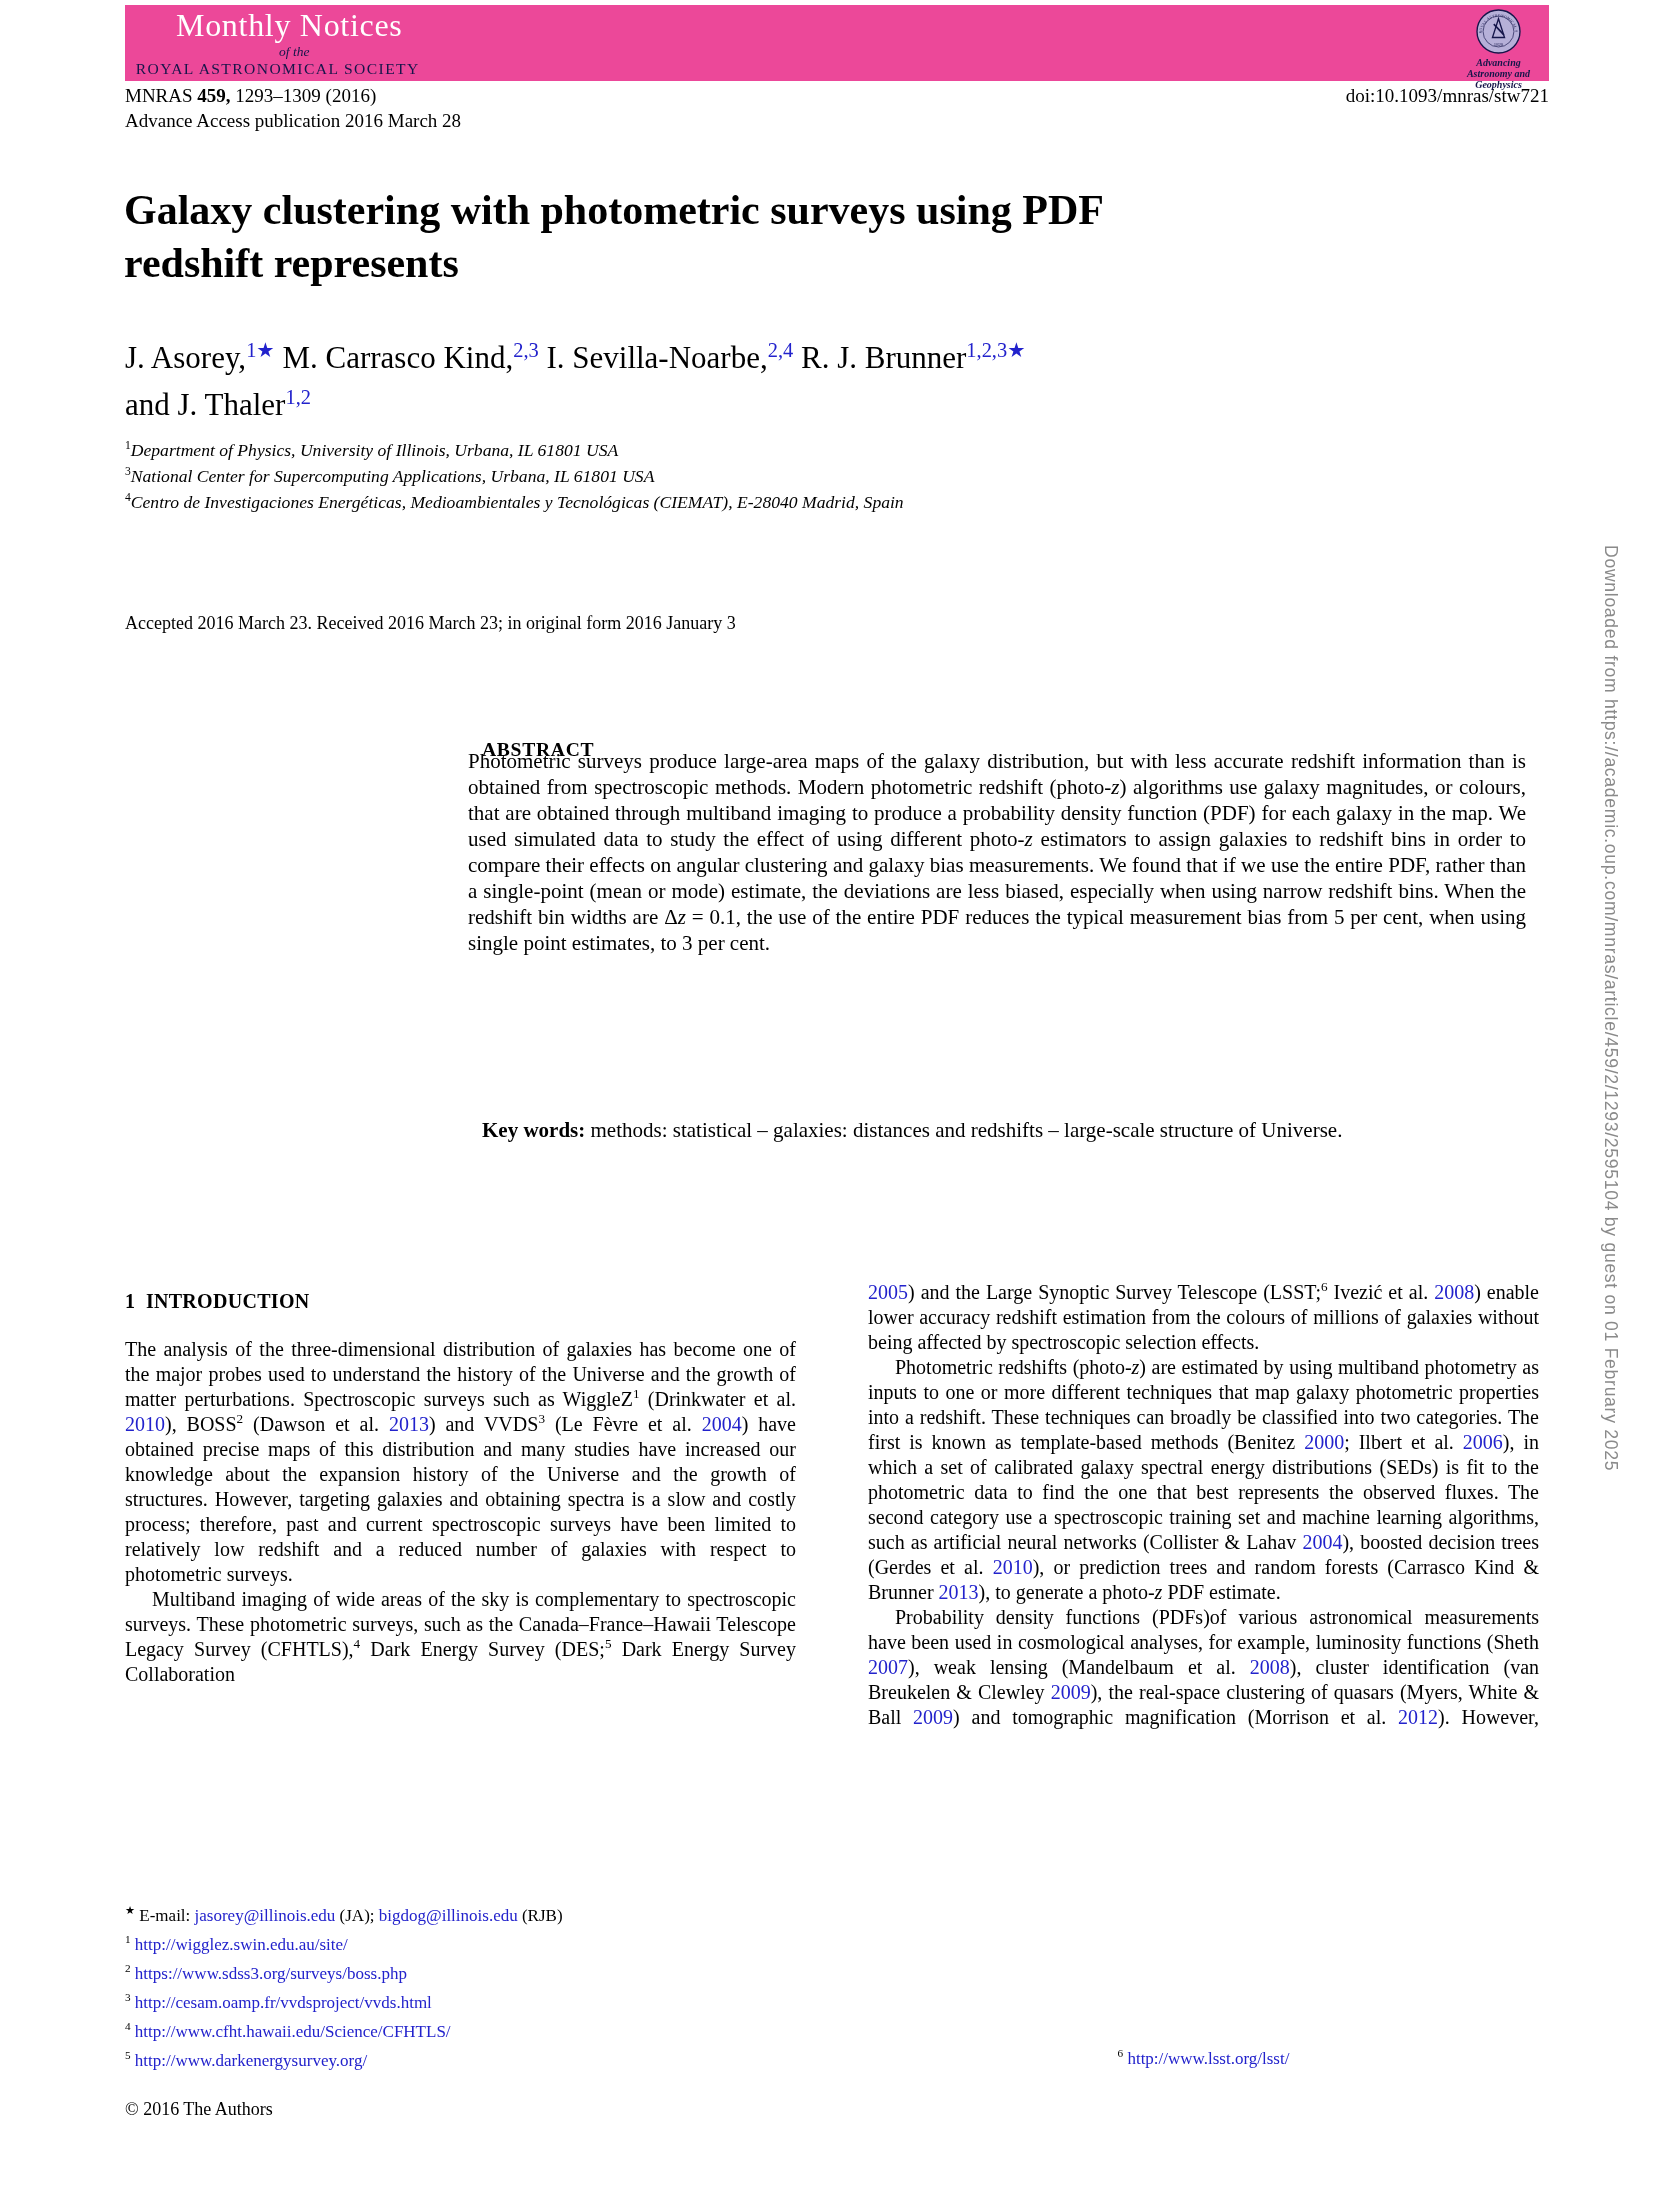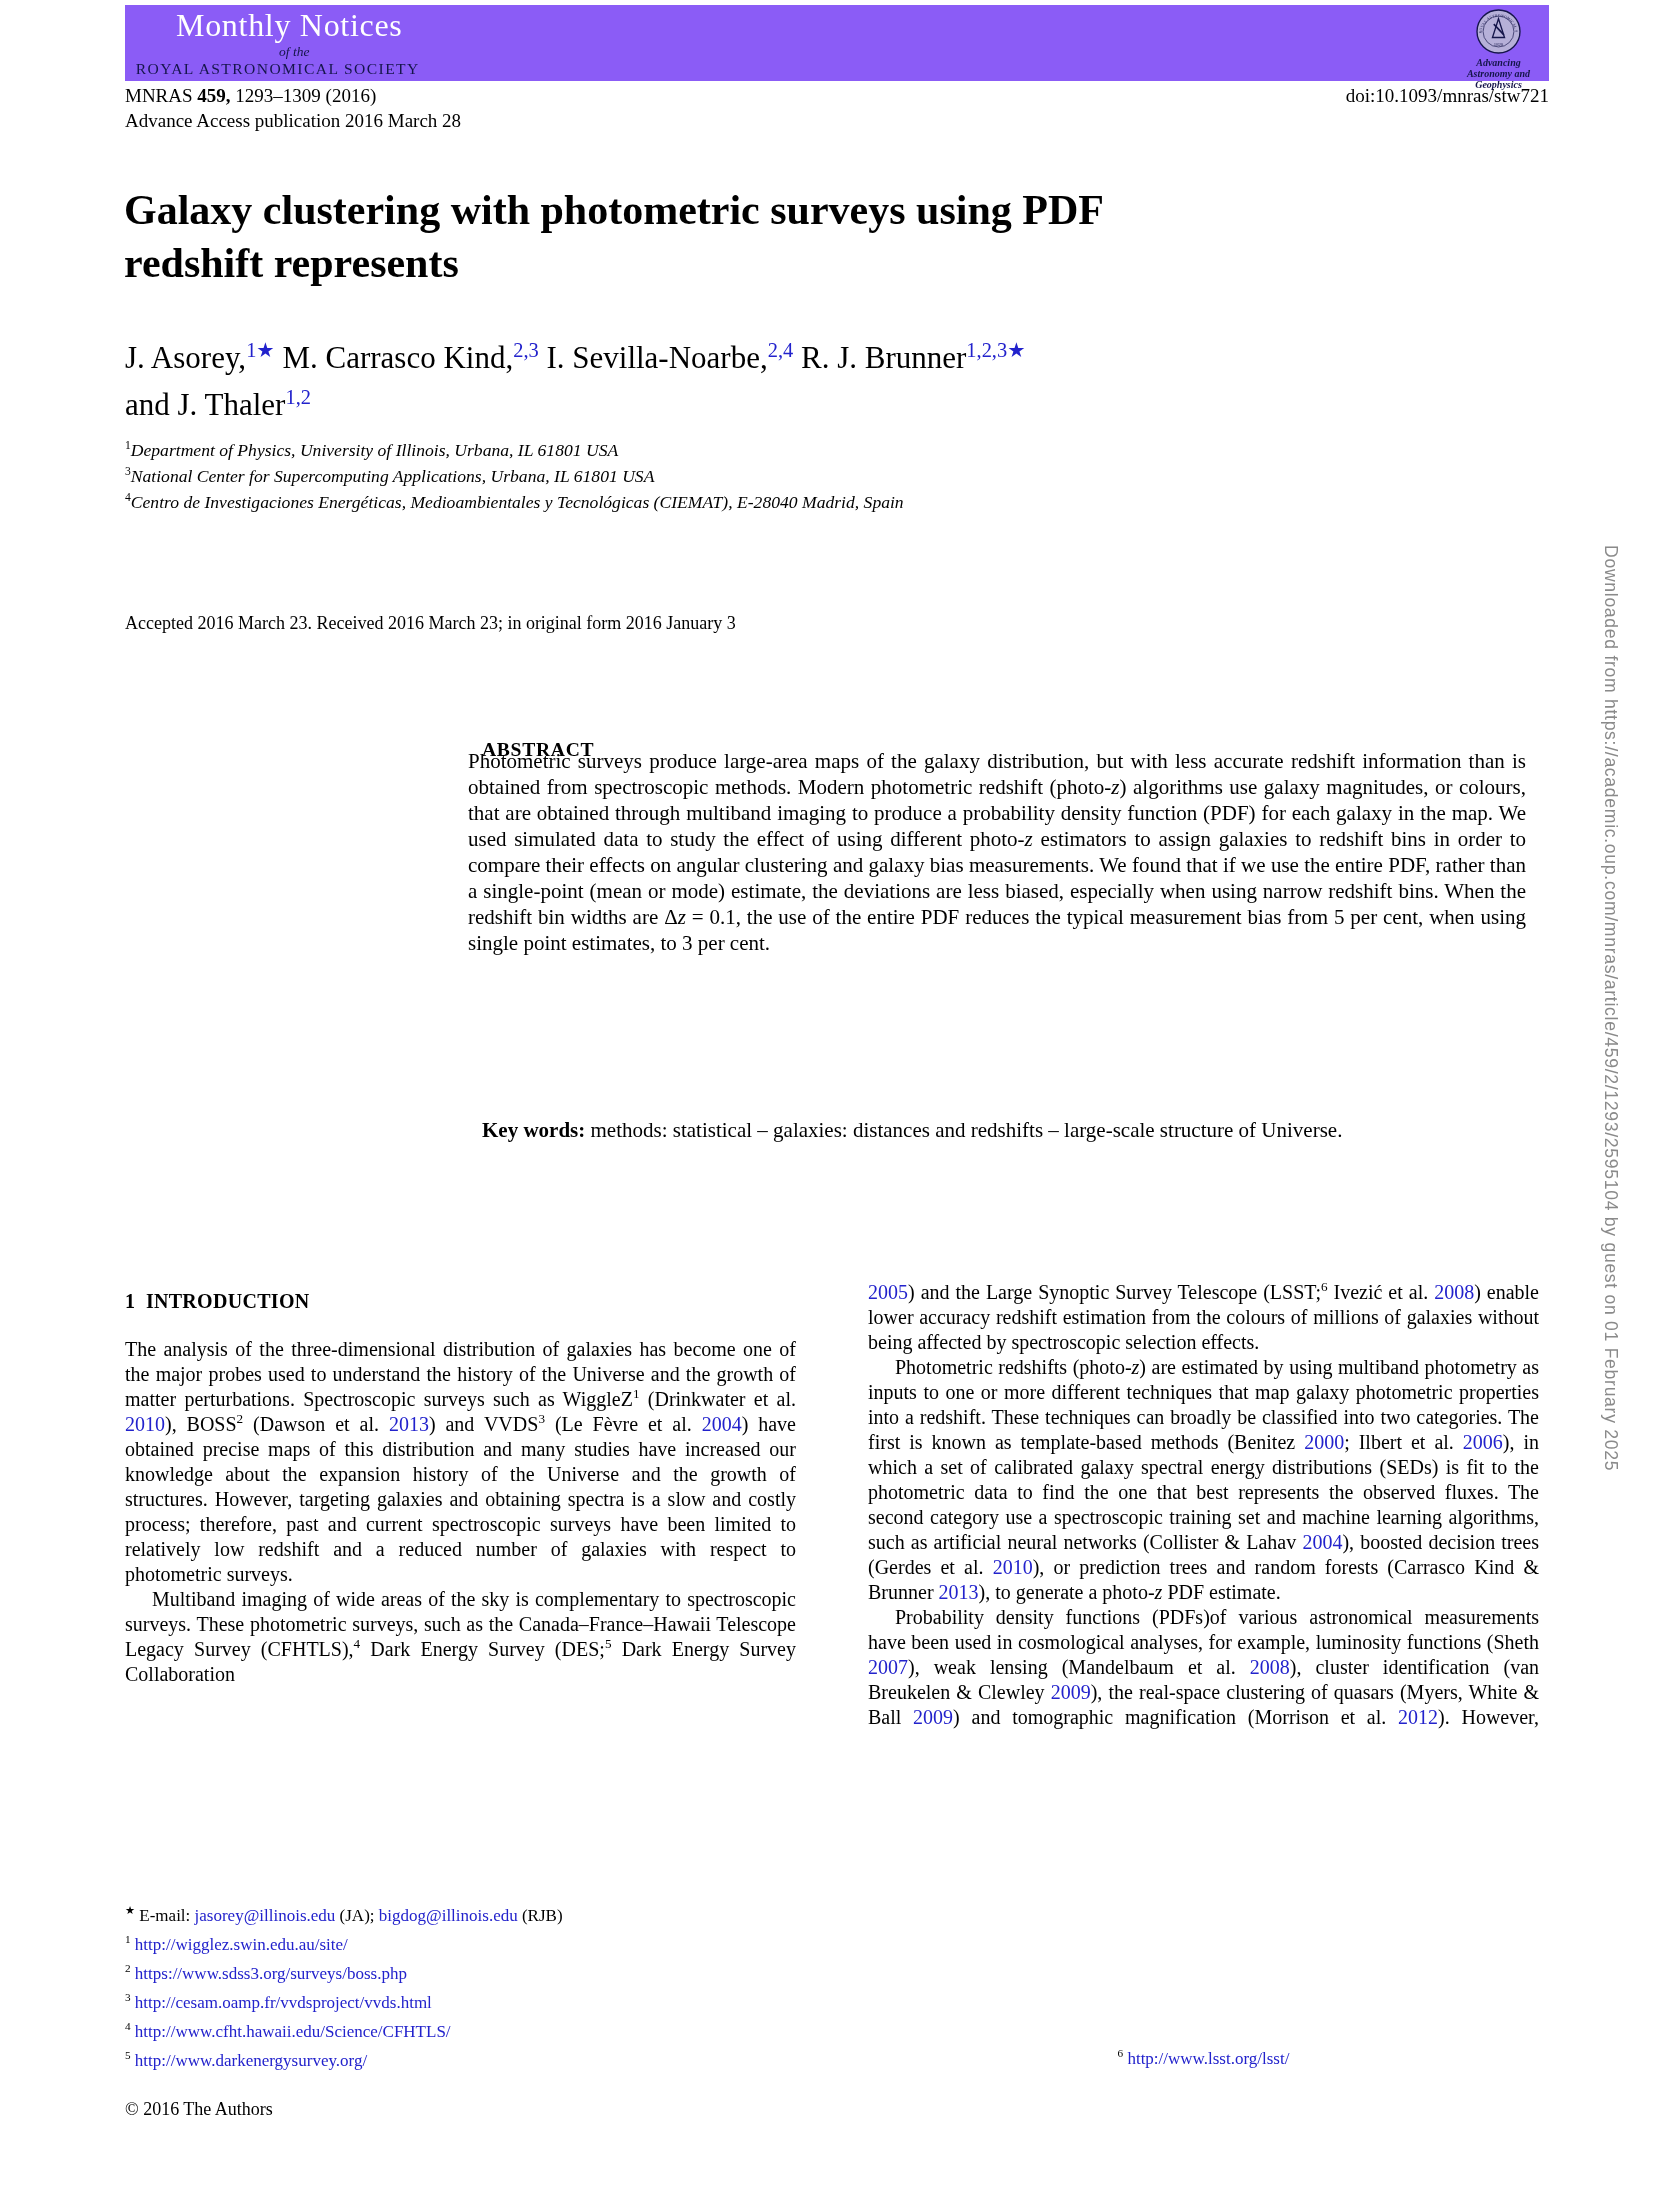--- a/index.html
+++ b/index.html
@@ -17,7 +17,7 @@
   p{margin:0}
 
   
-  .banner{left:125px;top:5.4px;width:1424px;height:76px;background:#8b5cf6;}
+  .banner{left:125px;top:5.4px;width:1424px;height:76px;background:#ec4899;}
   .banner-journal{position:absolute;left:51px;top:1.4px;font-size:32px;color:#fff;letter-spacing:0.7px;}
   .banner-ofthe{position:absolute;left:134px;top:39px;font-size:13.5px;font-style:italic;color:#15154a;margin-left:20px;}
   .banner-society{position:absolute;left:10.8px;top:55px;font-size:15.6px;letter-spacing:1.4px;color:#15154a;}

